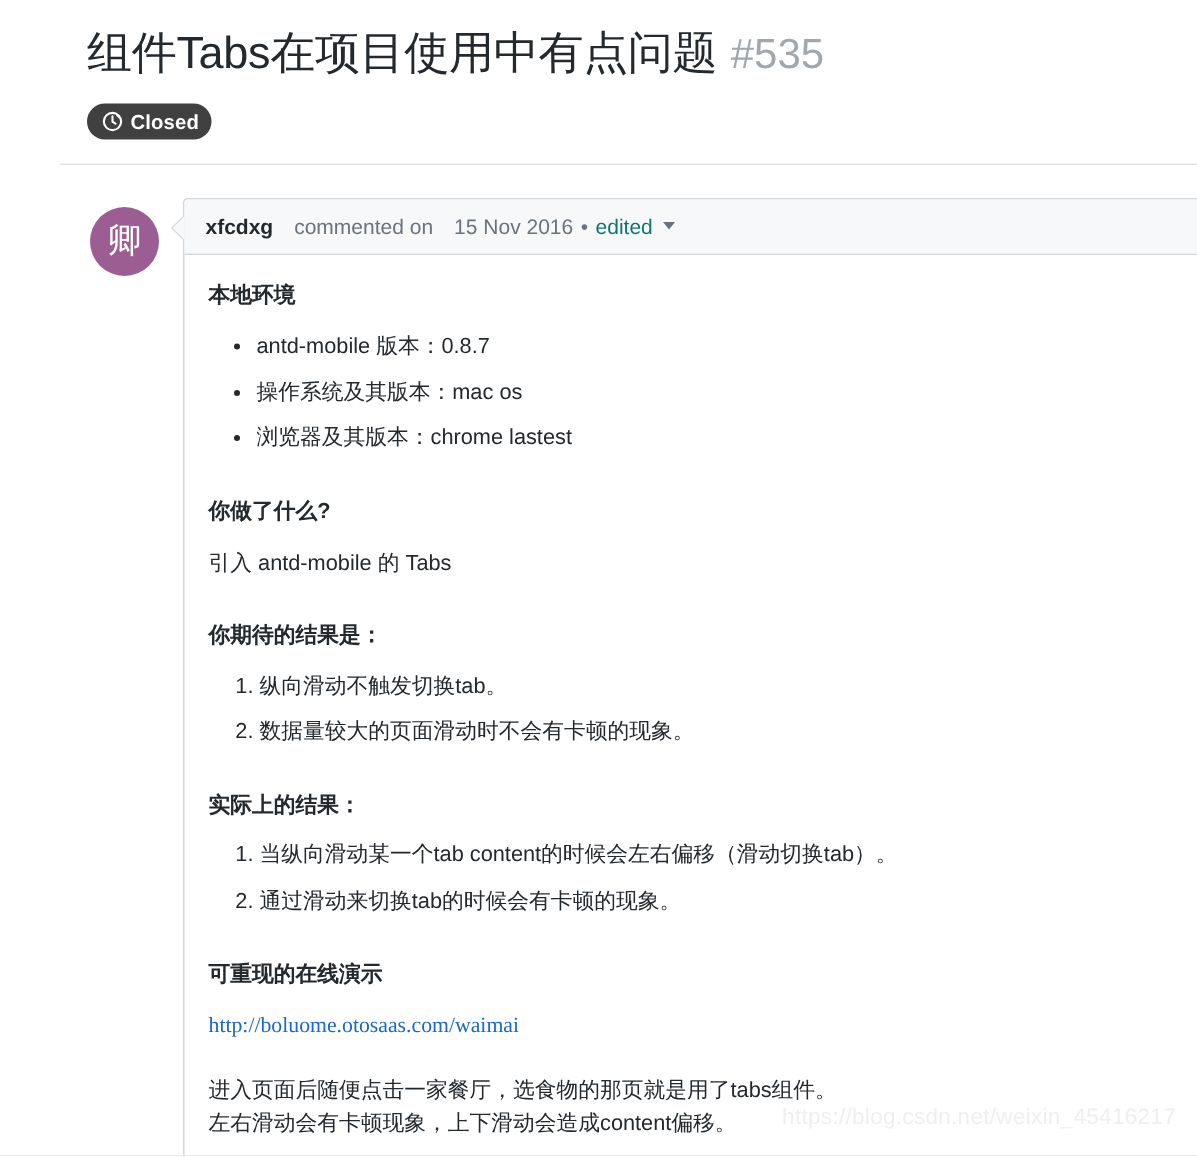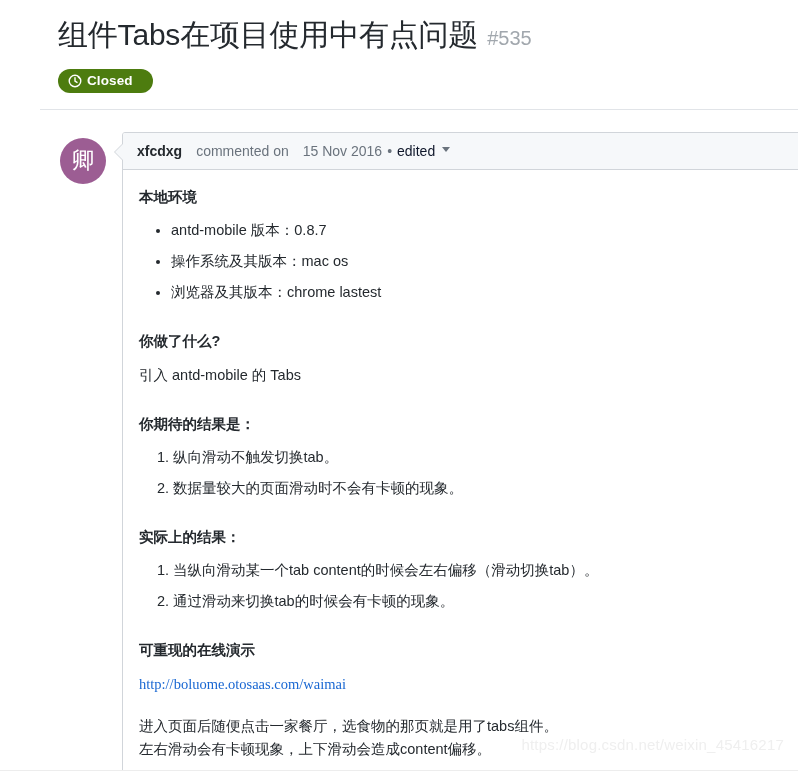--- a/index.html
+++ b/index.html
@@ -35,7 +35,7 @@
     margin-top: 24px;
   }
   .issue-number {
-    font-size: 20px;
+    font-size: 28px;
     font-weight: 300;
     color: #a1a7ad;
     margin-left: 9px;

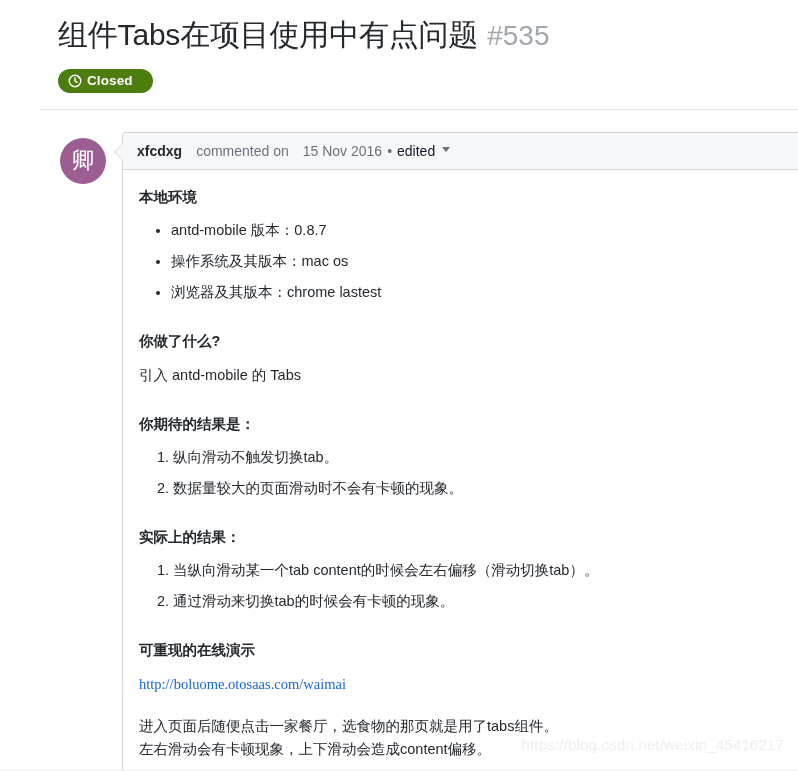--- a/index.html
+++ b/index.html
@@ -50,10 +50,10 @@
   #state-badge {
     display: inline-flex;
     align-items: center;
-    background: #4d7c0f;
+    background: #404040;
     color: #ffffff;
     border-radius: 14px;
-    padding: 5px 20px 5px 10px;
+    padding: 5px 8px 5px 10px;
     font-size: 13.5px;
     font-weight: bold;
     line-height: 1;

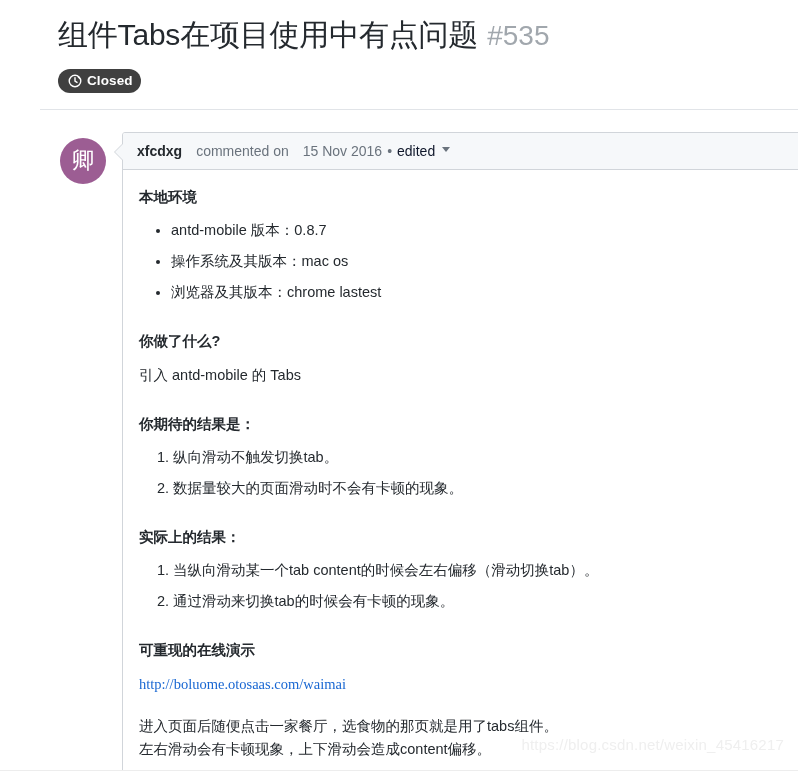--- a/index.html
+++ b/index.html
@@ -143,7 +143,7 @@
   #comment-header .author { color: #24292e; font-weight: bold; }
   #comment-header .commented-on { margin-left: 14px; }
   #comment-header .sep { margin: 0 5px; }
-  #edited-label { color: #0f172a; }
+  #edited-label { color: #0f766e; }
   #edited-caret {
     display: inline-block;
     margin-left: 7px;

